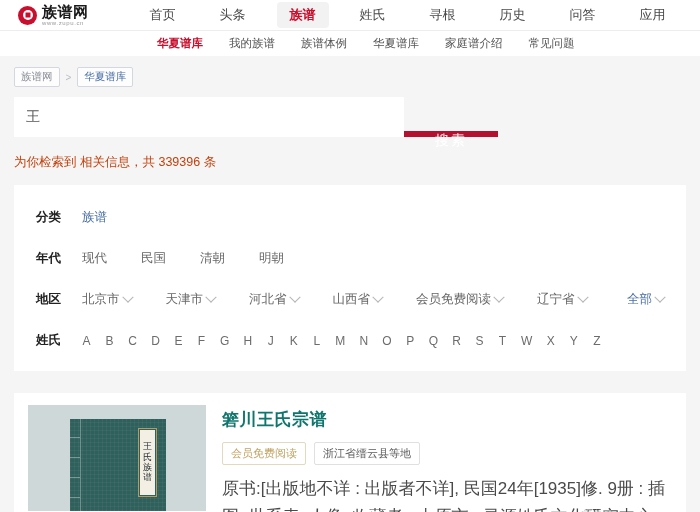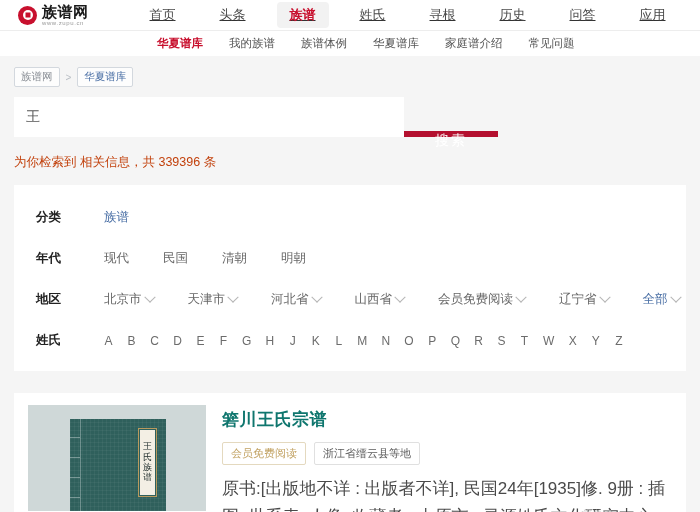--- a/index.html
+++ b/index.html
@@ -78,7 +78,6 @@
   .nav-items {
     display: flex;
     align-items: flex-end;
-    text-decoration: underline;
   }
   .nav-item {
     font-size: 13px;

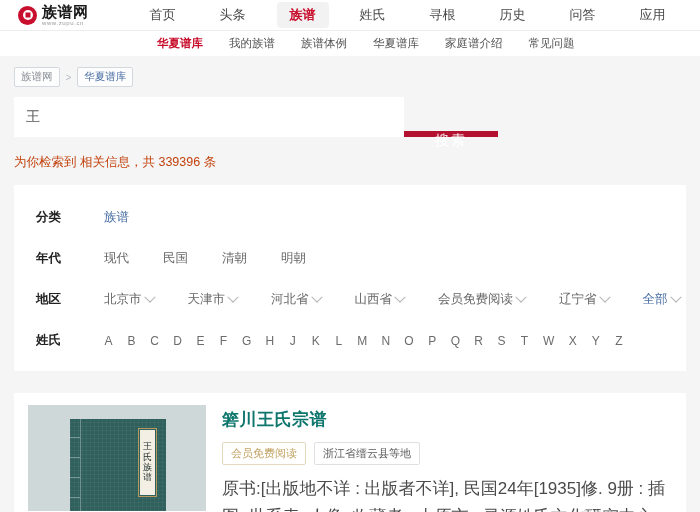--- a/index.html
+++ b/index.html
@@ -192,7 +192,6 @@
     height: 41px;
     box-sizing: border-box;
     position: relative;
-    gap: 22px;
   }
   .filter-label {
     font-size: 12.5px;

